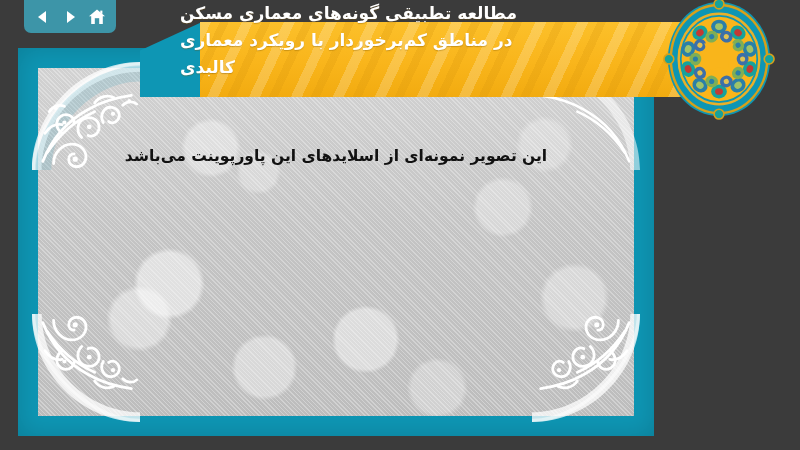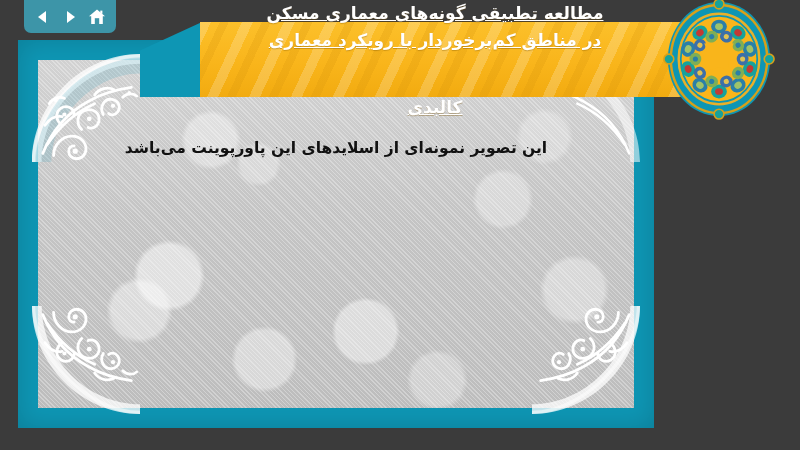--- a/index.html
+++ b/index.html
@@ -112,7 +112,7 @@
     position:absolute;
     left:180px; top:0;
     width:510px;
-    text-align:center;
+    text-align:left;
     color:#ffffff;
     font-size:17px;
     line-height:27px;
@@ -120,7 +120,6 @@
     text-shadow:0 1px 1px rgba(120,80,0,.35);
     direction:rtl;
     z-index:33;
-    text-decoration:underline;
   }
   .title-text .ln1 { display:block; }
   .title-text .ln2 { display:block; }

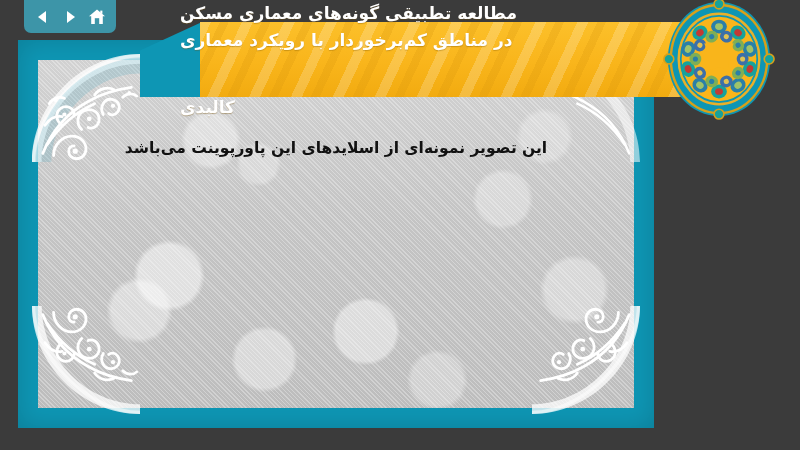--- a/index.html
+++ b/index.html
@@ -123,7 +123,7 @@
   }
   .title-text .ln1 { display:block; }
   .title-text .ln2 { display:block; }
-  .title-text .ln3 { display:block;margin-top:40px; }
+  .title-text .ln3 { display:block; }
 
   
   .medallion {

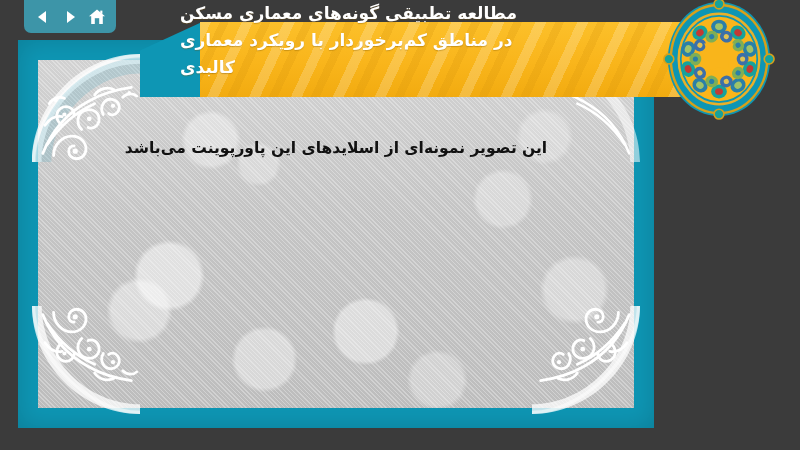--- a/index.html
+++ b/index.html
@@ -39,7 +39,7 @@
   
   .slide {
     position:absolute;
-    left:18px; top:40px;
+    left:18px; top:48px;
     width:636px; height:388px;
     overflow:hidden;
     background:#15803d;

